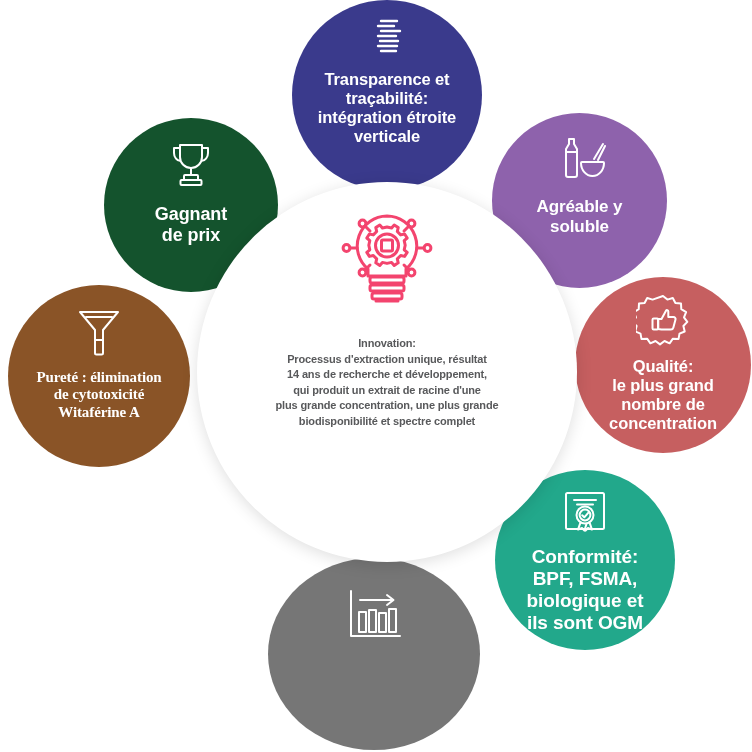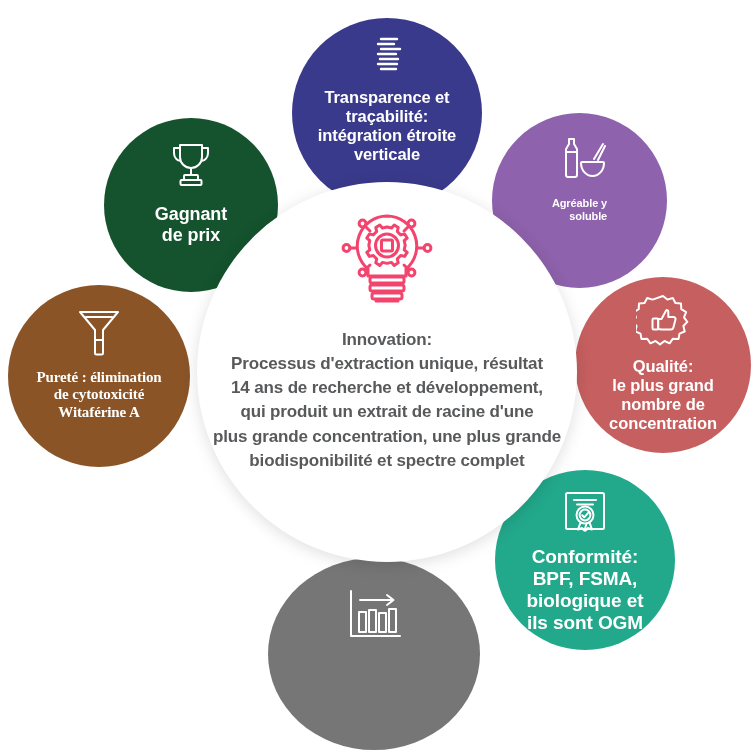--- a/index.html
+++ b/index.html
@@ -48,7 +48,7 @@
   }
 
   
-  #petal-transparence { left: 292px; top: 18px;   width: 190px; height: 190px; z-index: 4; }
+  #petal-transparence { left: 292px; top: 0;   width: 190px; height: 190px; z-index: 4; }
   #petal-transparence .petal-icon { margin-top: 16px; }
   #petal-transparence .petal-label { margin-top: 10px; font-size: 16.5px; }
 

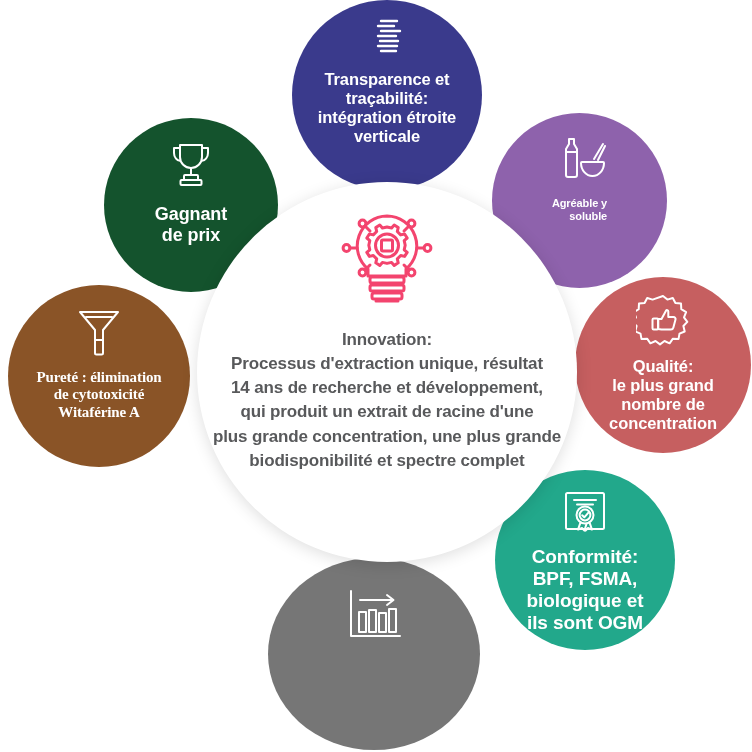--- a/index.html
+++ b/index.html
@@ -54,7 +54,7 @@
 
   #petal-agreable { left: 492px; top: 113px; width: 175px; height: 175px; z-index: 3; }
   #petal-agreable .petal-icon { margin-top: 22px; }
-  #petal-agreable .petal-label { margin-top: 16px; font-size: 11px; text-align: right; }
+  #petal-agreable .petal-label { margin-top: 16px; font-size: 17px; }
 
   #petal-qualite { left: 575px; top: 277px; width: 176px; height: 176px; z-index: 3; }
   #petal-qualite .petal-icon { margin-top: 16px; }

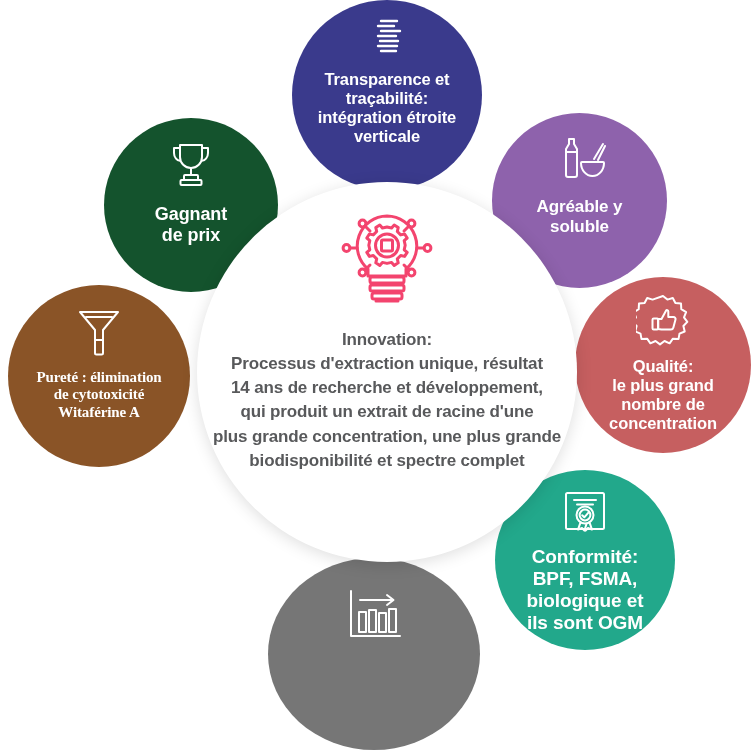--- a/index.html
+++ b/index.html
@@ -100,12 +100,12 @@
   }
   #hub .hub-icon { line-height: 0; }
   #hub .hub-text {
-    margin-top: 6px;
+    margin-top: 14px;
     width: 380px;
     text-align: center;
     color: #58595b;
     font-weight: bold;
-    font-size: 17px;
+    font-size: 11px;
     line-height: 1.42;
     white-space: pre-line;
     letter-spacing: -0.15px;

